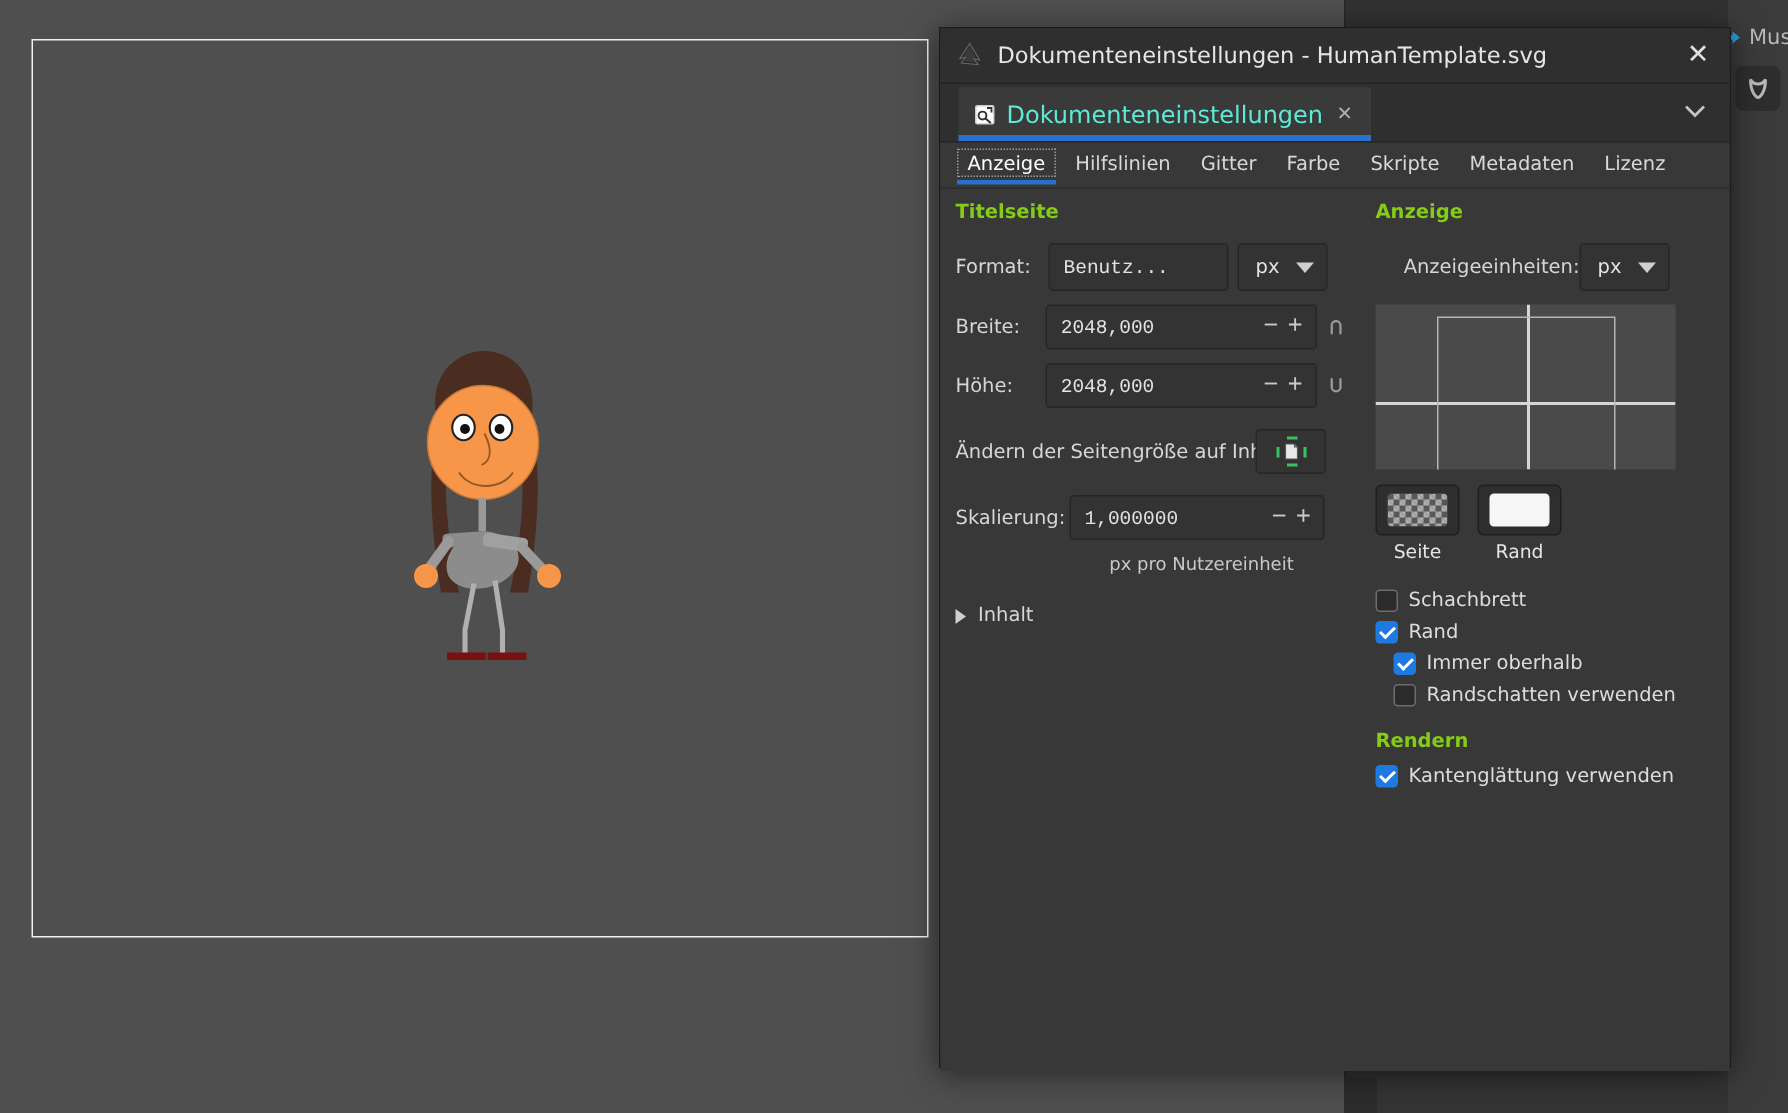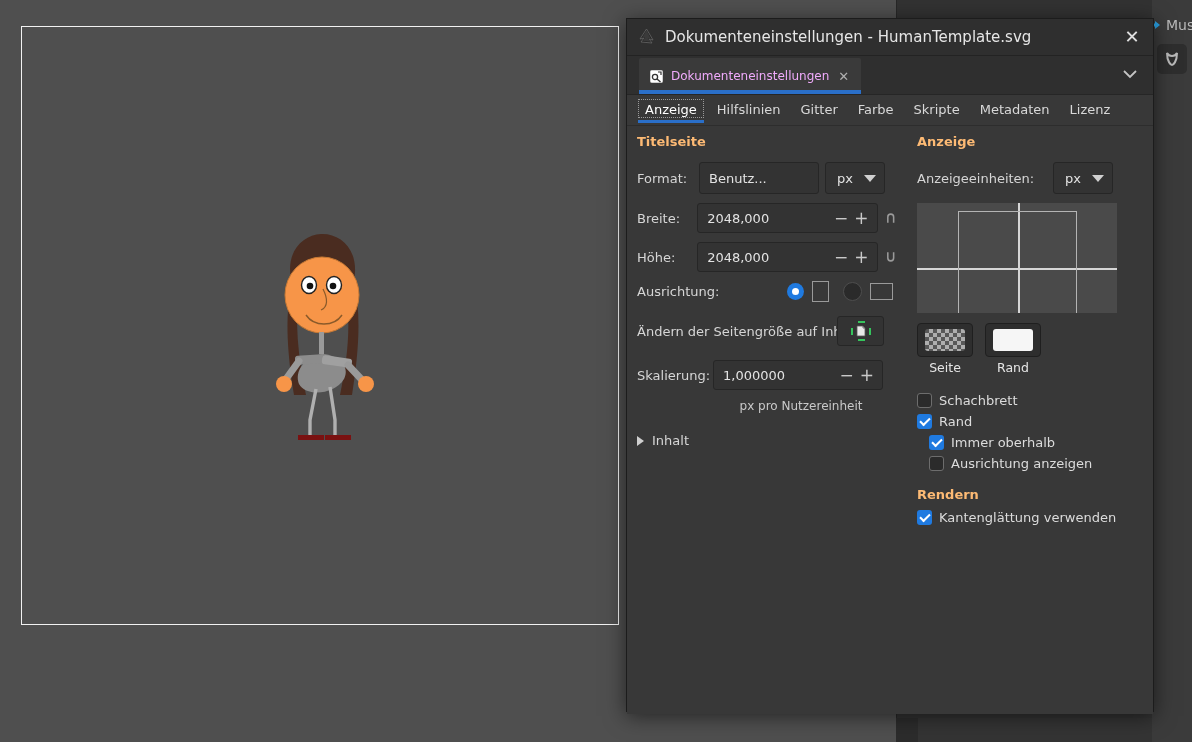--- a/index.html
+++ b/index.html
@@ -69,7 +69,7 @@
   #doc-tab .tab-underline{
     position:absolute;left:0;right:0;bottom:0;height:4px;background:#2a6fc9;
   }
-  #doc-tab .tab-text{color:#f0abfc;font-size:12px;}
+  #doc-tab .tab-text{color:#5eead4;font-size:16px;}
   #doc-tab .tab-close{color:#b0b0b0;font-size:13px;margin-left:2px;cursor:pointer;}
   #tab-chevron{
     position:absolute;right:8px;top:5px;width:30px;height:26px;

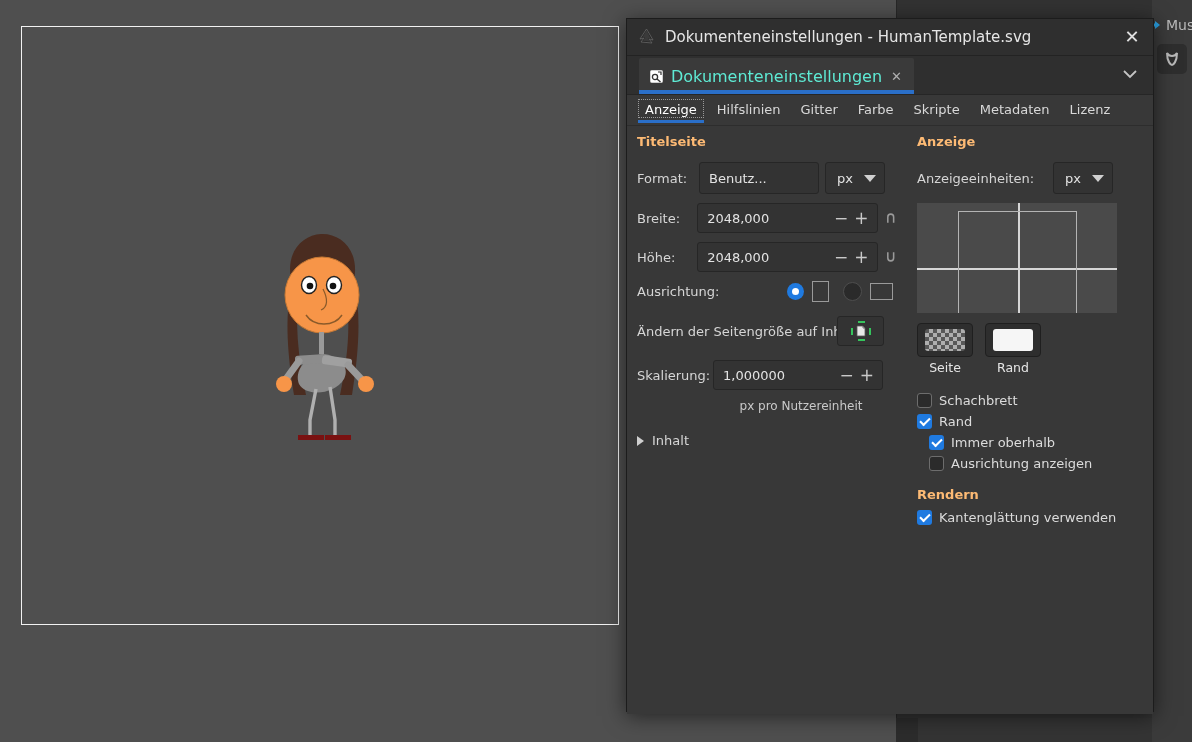--- a/index.html
+++ b/index.html
@@ -97,7 +97,7 @@
   #left-col{position:absolute;left:10px;top:8px;width:262px;}
   #right-col{position:absolute;left:290px;top:8px;width:228px;}
 
-  .sec-head{color:#fdba74;font-size:13px;font-weight:bold;margin-bottom:13px;}
+  .sec-head{color:#84cc16;font-size:13px;font-weight:bold;margin-bottom:13px;}
   .row{display:flex;align-items:center;margin-bottom:9px;}
   .row-label{color:#d6d6d6;font-size:13px;white-space:nowrap;}
 

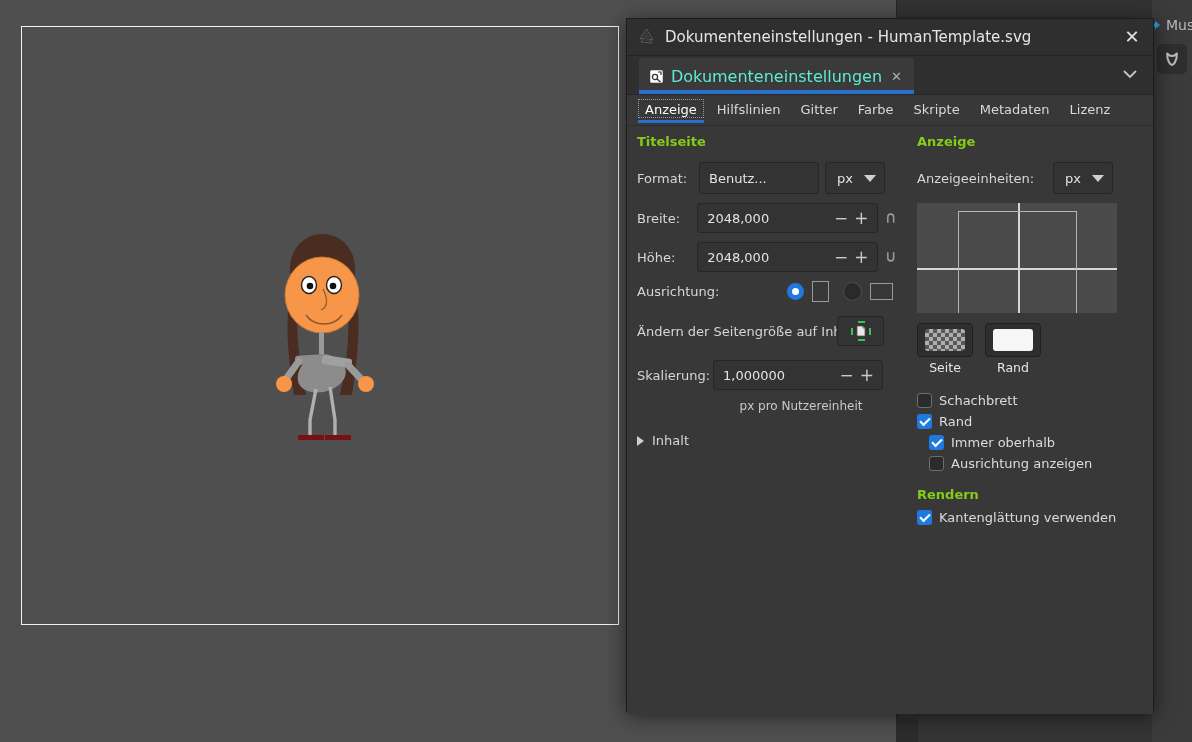--- a/index.html
+++ b/index.html
@@ -103,7 +103,7 @@
 
   .field{
     background:#333333;border:1px solid #262626;border-radius:3px;height:30px;
-    display:flex;align-items:center;box-sizing:border-box;
+    display:flex;align-items:center;box-sizing:border-box;font-family:Liberation Mono, monospace;
   }
   .field .val{color:#e3e3e3;font-size:13px;padding-left:9px;flex:1;white-space:nowrap;overflow:hidden;}
   .spin{

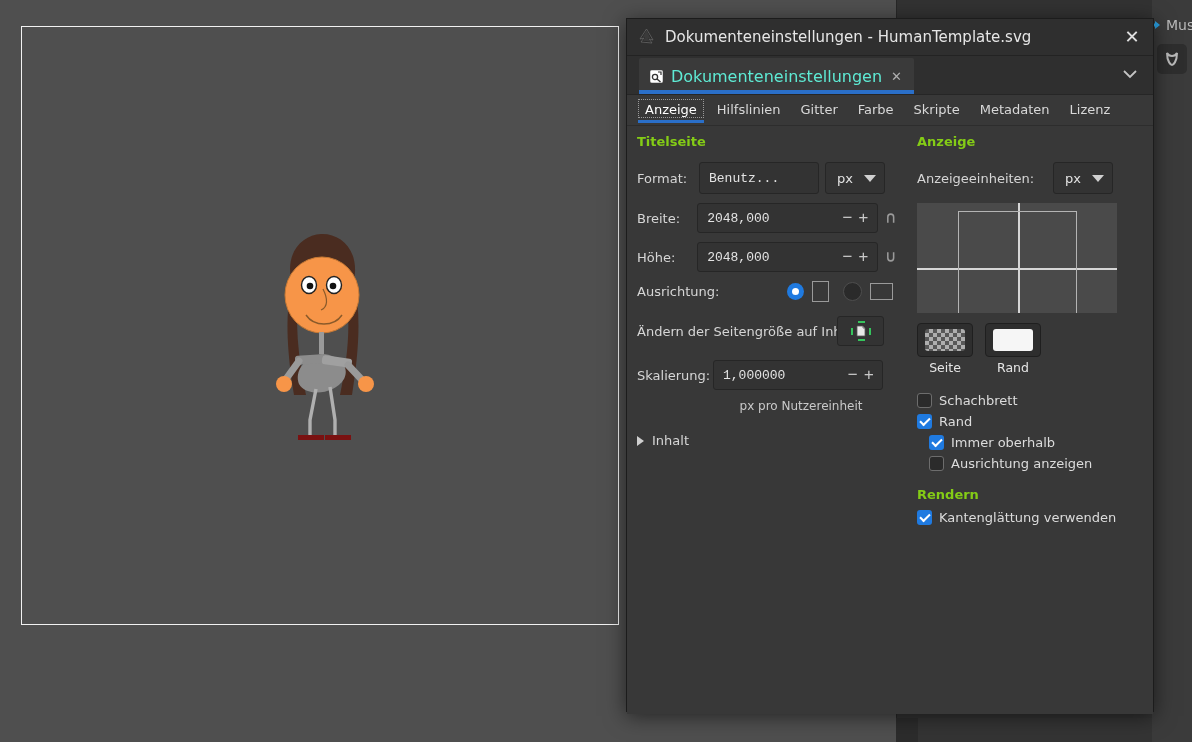--- a/index.html
+++ b/index.html
@@ -389,7 +389,7 @@
       <div class="sec-head">Anzeige</div>
 
       <div class="row">
-        <div class="row-label" style="width:136px;">Anzeigeeinheiten:</div>
+        <div class="row-label" style="width:136px;text-align:right;">Anzeigeeinheiten:</div>
         <div class="combo" style="width:60px;">
           <span>px</span>
           <span class="caret"></span>

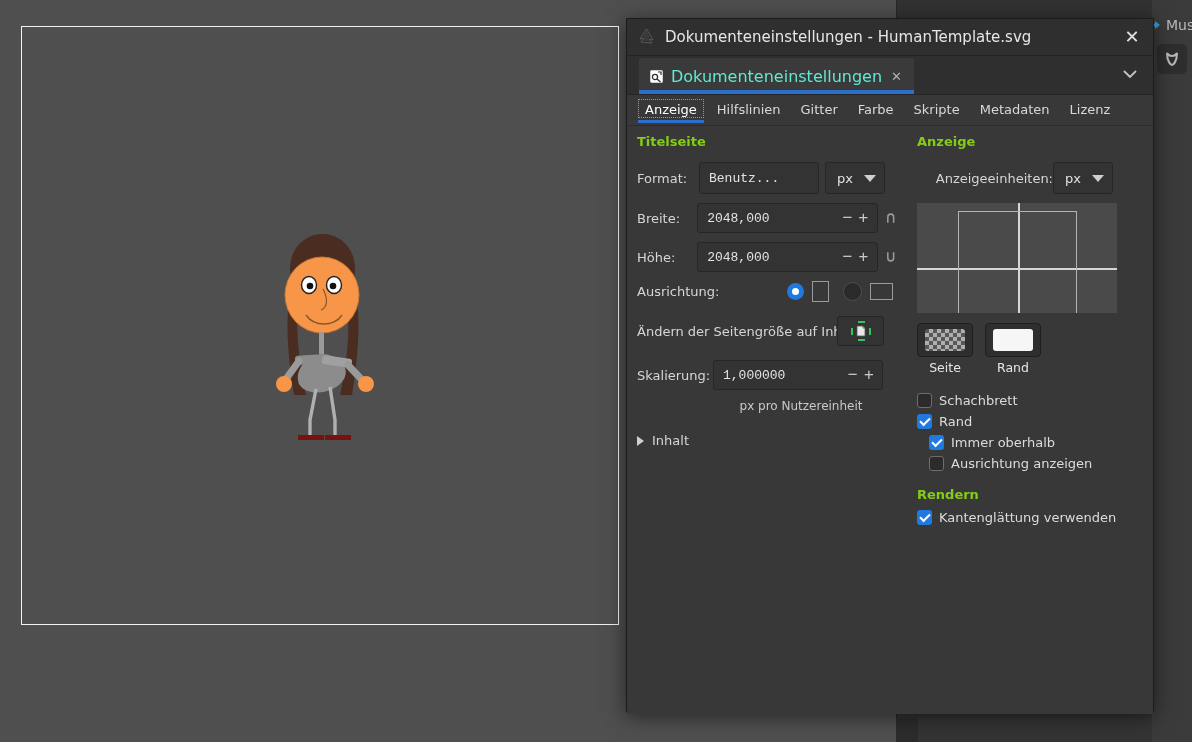--- a/index.html
+++ b/index.html
@@ -342,15 +342,6 @@
         </svg>
       </div>
 
-      <div class="row" style="margin-top:2px;">
-        <div class="row-label" style="width:150px;">Ausrichtung:</div>
-        <div class="radio-out">
-          <span class="radio-dot"></span>
-        </div>
-        <div class="pageicon" style="margin-left:8px;"></div>
-        <div class="radio-out off" style="margin-left:14px;"></div>
-        <div class="landicon" style="margin-left:8px;"></div>
-      </div>
 
       <div class="row" style="margin-top:14px;">
         <div class="row-label" style="width:200px;">Ändern der Seitengröße auf Inhalt:</div>

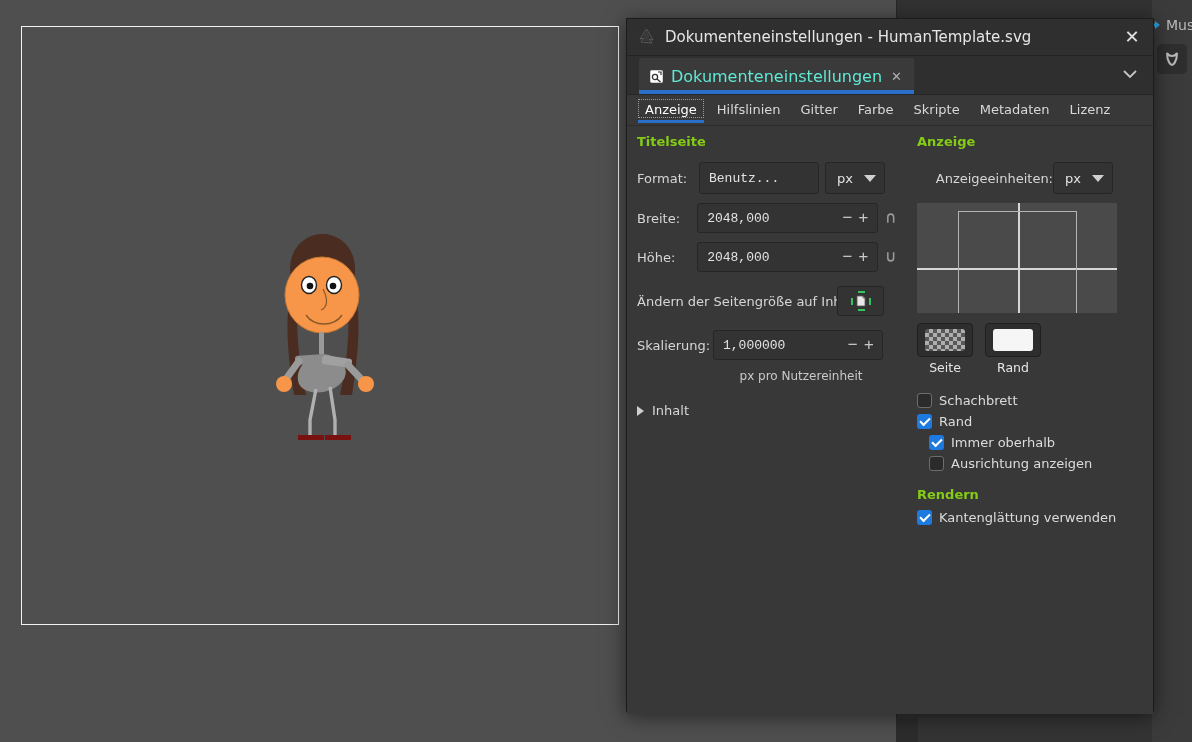--- a/index.html
+++ b/index.html
@@ -423,7 +423,7 @@
         </div>
         <div class="cbrow" style="margin-left:12px;">
           <span class="cb off"></span>
-          <span class="cblabel">Ausrichtung anzeigen</span>
+          <span class="cblabel">Randschatten verwenden</span>
         </div>
       </div>
 

